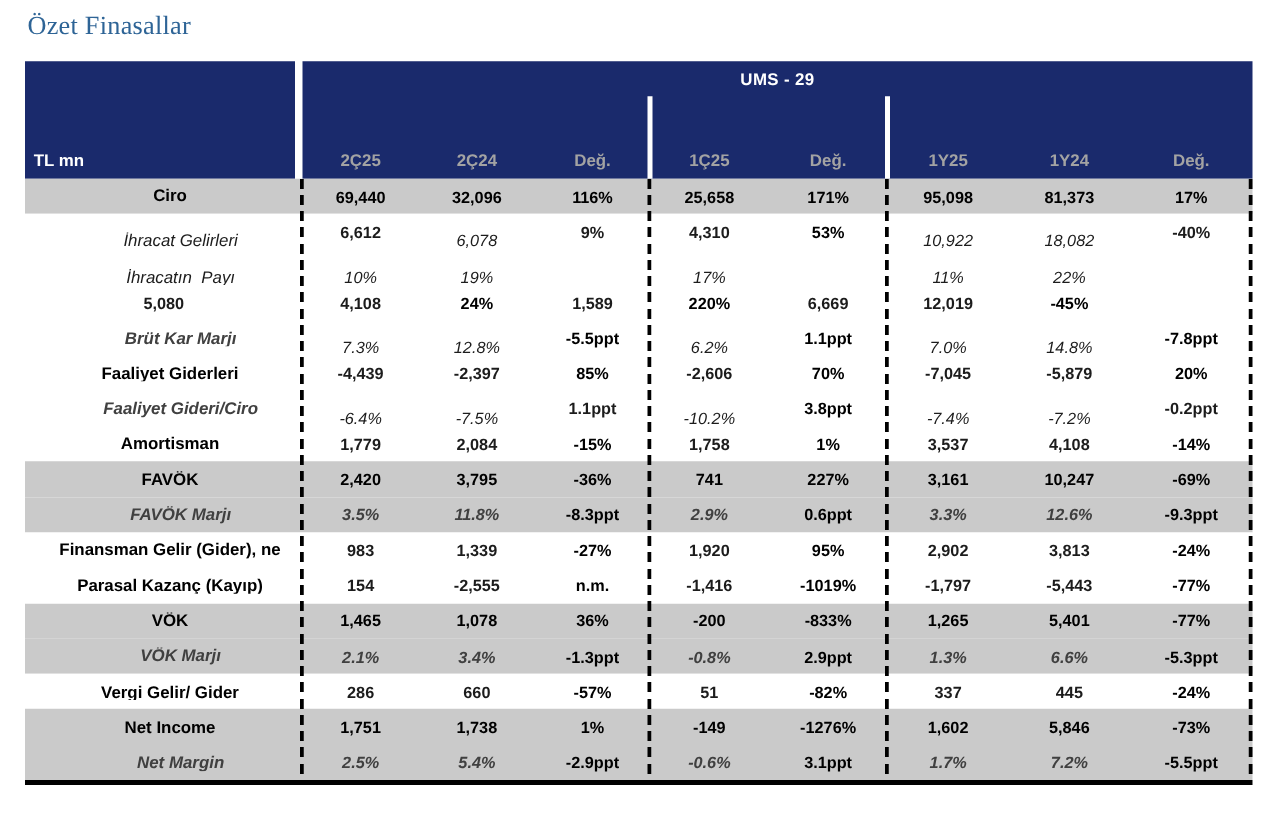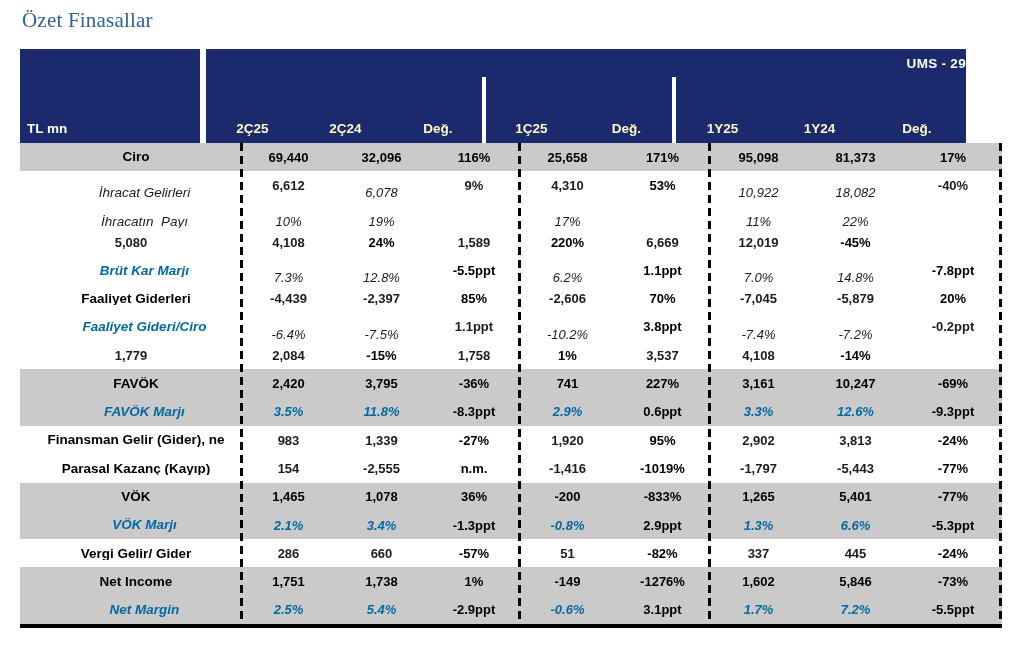--- a/index.html
+++ b/index.html
@@ -34,7 +34,7 @@
   .thead-gap{width:6px;background:#fff;}
   .thead-groups{position:relative;width:760px;background:var(--navy);}
   .ums{
-    position:absolute;top:7px;left:0;right:0;text-align:right;
+    position:absolute;top:7px;left:0;right:0;text-align:center;
     color:#fff;font-weight:bold;font-size:13.5px;letter-spacing:0.3px;
   }
   .cols{

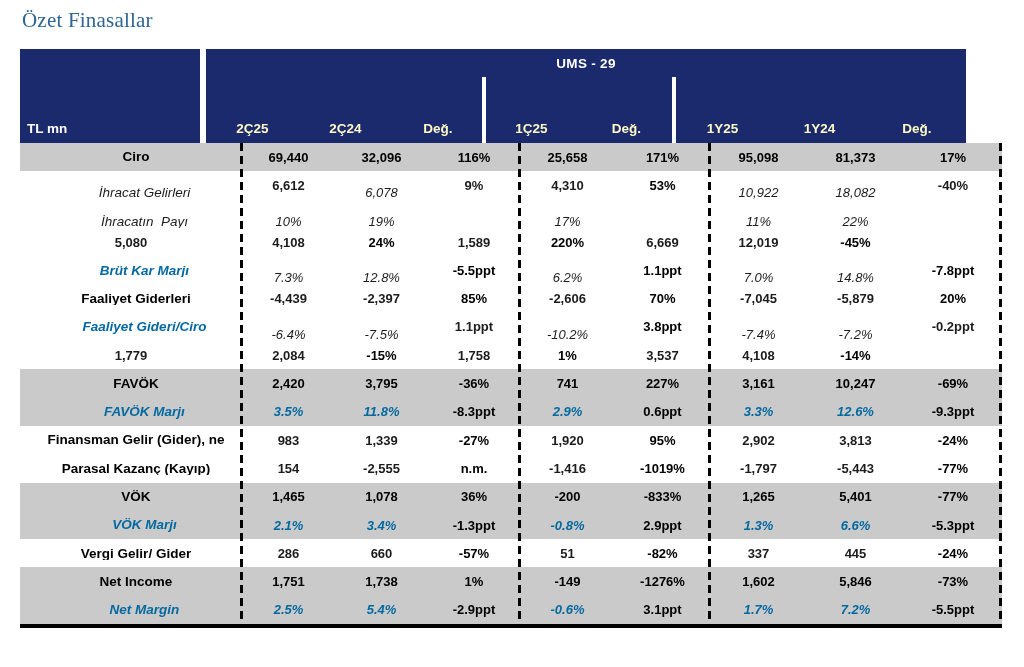--- a/index.html
+++ b/index.html
@@ -26,7 +26,7 @@
   
   .thead{display:flex;height:94px;}
   .thead-label{
-    width:180px;background:var(--navy);
+    width:216px;background:var(--navy);
     display:flex;align-items:flex-end;
     padding:0 0 7px 7px;
   }

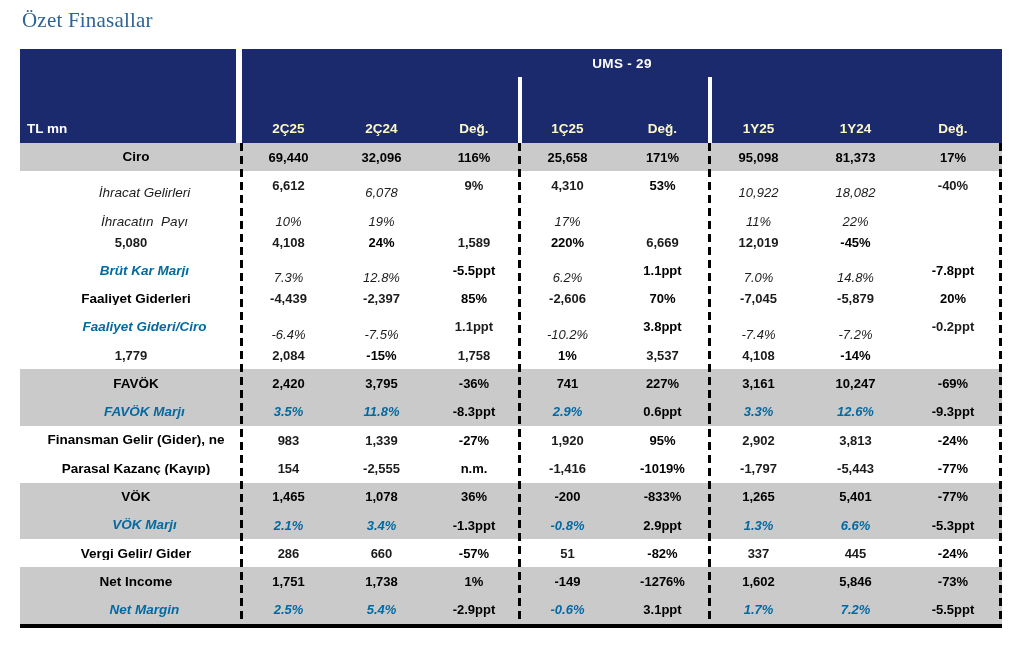--- a/index.html
+++ b/index.html
@@ -42,7 +42,7 @@
     display:grid;grid-template-columns:93px 93px 92px 95px 95px 97px 97px 98px;
     padding-bottom:7px;
   }
-  .hcol{color:#fef9c3;font-weight:bold;font-size:13.5px;text-align:center;}
+  .hcol{color:#a3a3a3;font-weight:bold;font-size:13.5px;text-align:center;}
   .hsep{position:absolute;top:28px;bottom:0;width:4px;background:#fff;}
   .hsep1{left:276px;}
   .hsep2{left:466px;}

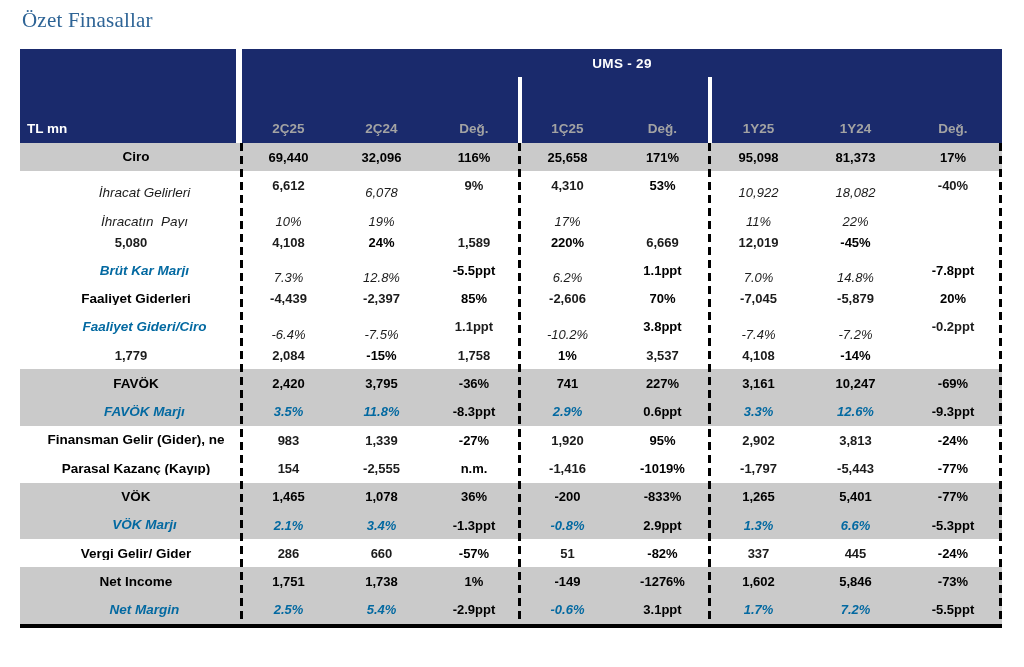--- a/index.html
+++ b/index.html
@@ -64,7 +64,7 @@
   .s-r{font-weight:bold;font-style:normal;}
   .s-b{font-weight:bold;font-style:normal;color:#000;}
   .s-i{font-weight:normal;font-style:italic;margin-top:15px;}
-  .s-bi{font-weight:bold;font-style:italic;color:#0369a1;}
+  .s-bi{font-weight:bold;font-style:italic;color:#404040;}
 
   .vdash{
     position:absolute;top:0;bottom:0;width:3px;z-index:3;

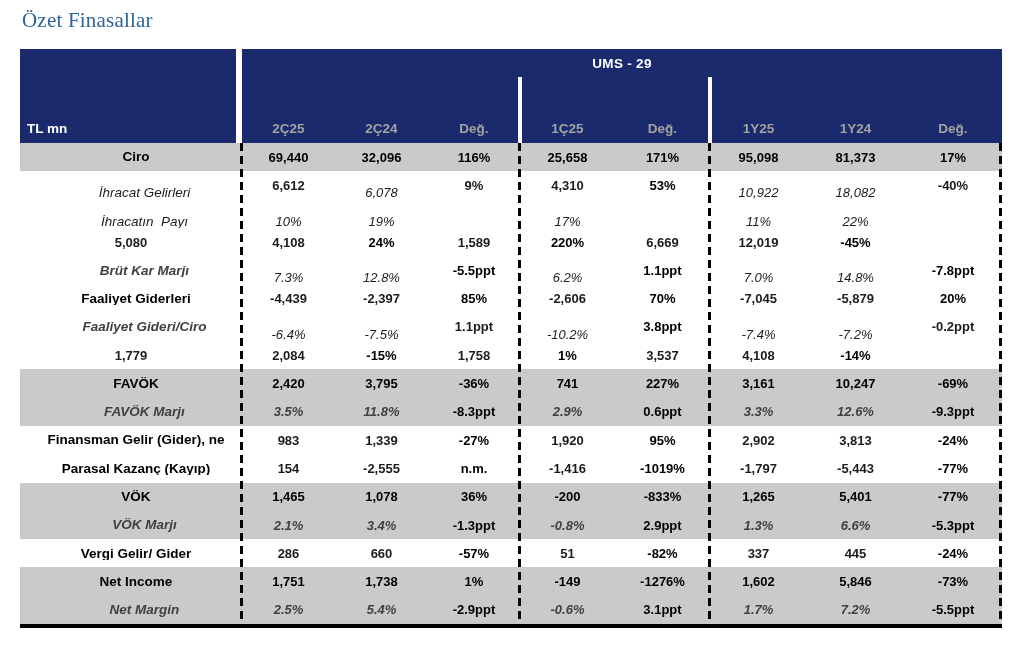--- a/index.html
+++ b/index.html
@@ -185,6 +185,7 @@
           <div class="cell val s-r">-0.2ppt</div>
         </div>
         <div class="trow">
+          <div class="cell label s-b">Amortisman</div>
           <div class="cell val s-r">1,779</div>
           <div class="cell val s-r">2,084</div>
           <div class="cell val s-b">-15%</div>

